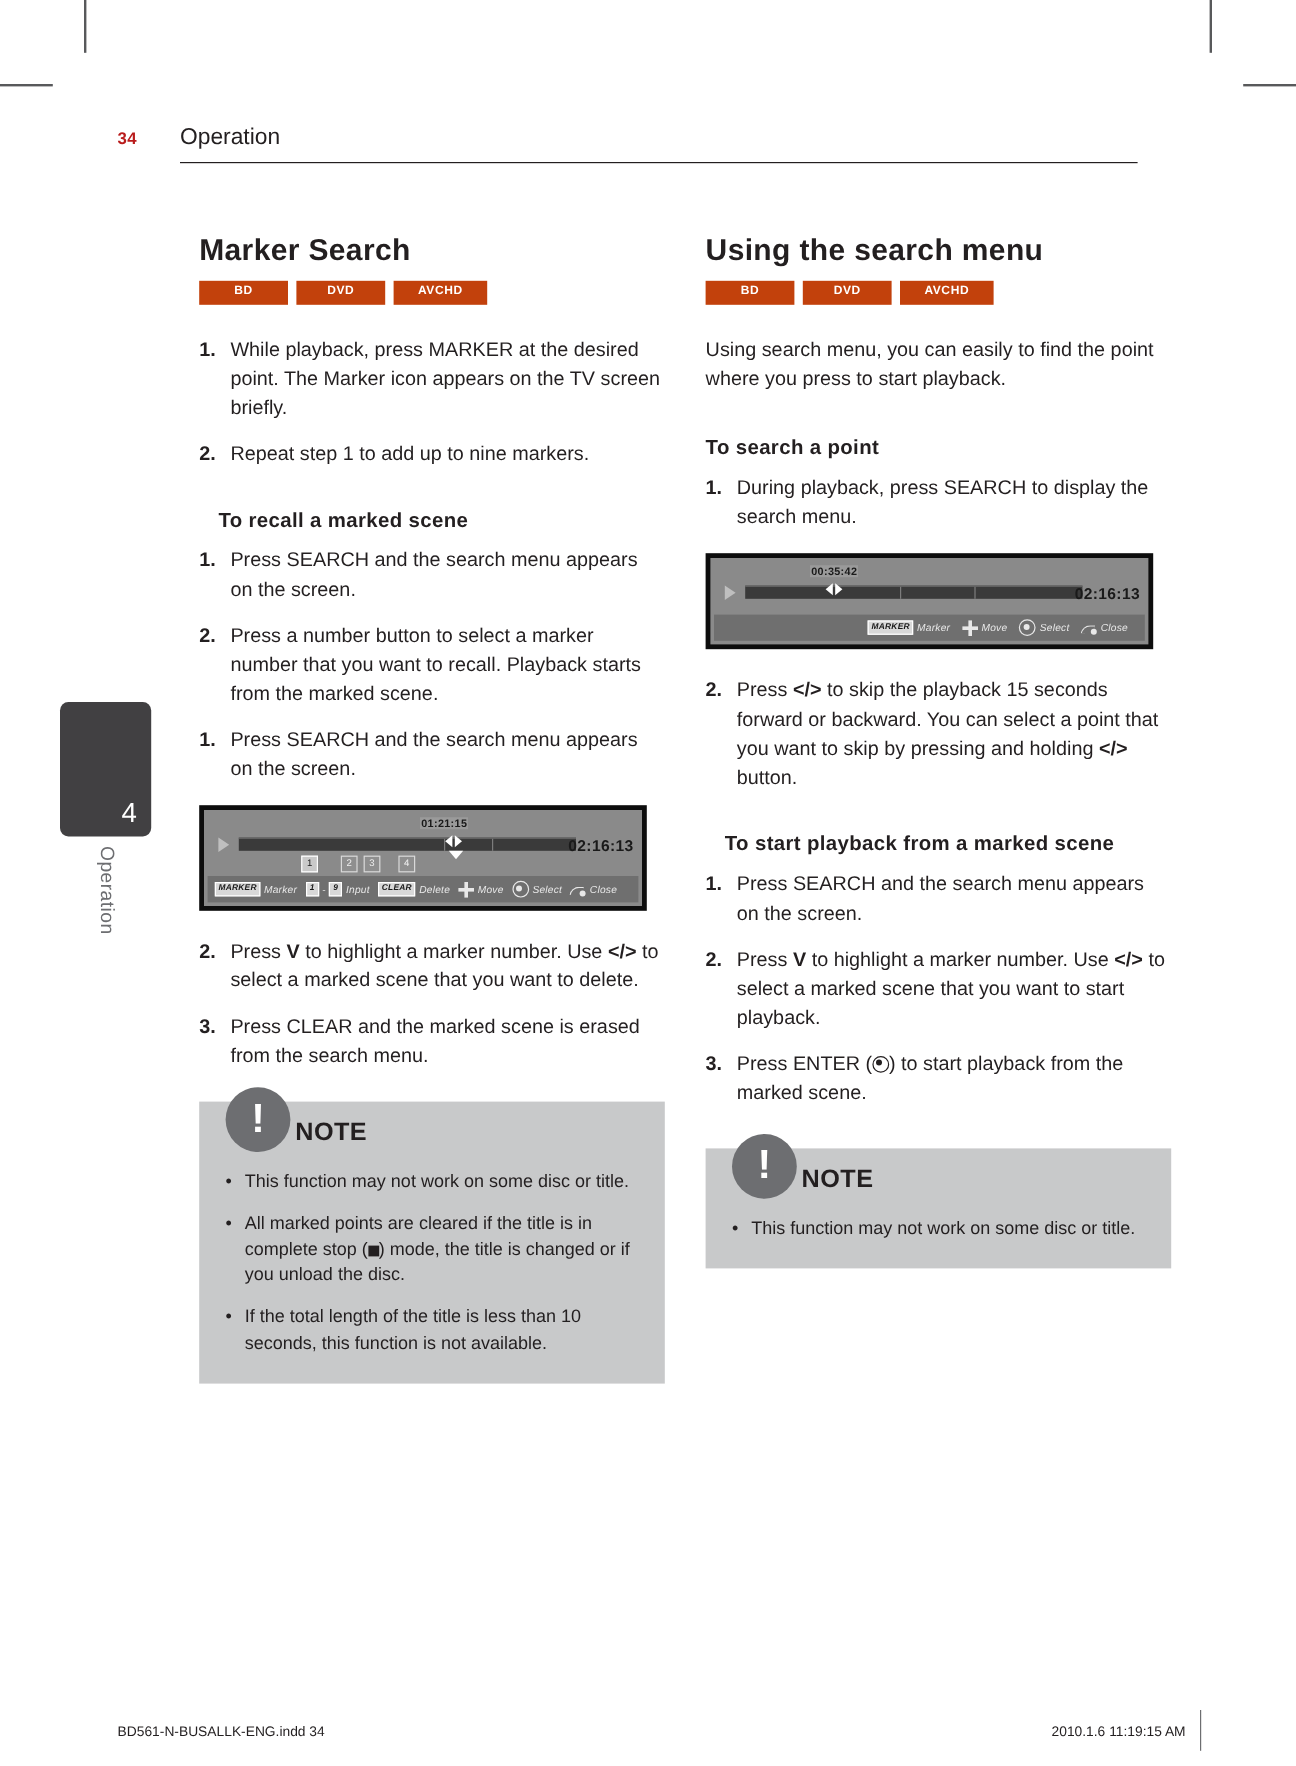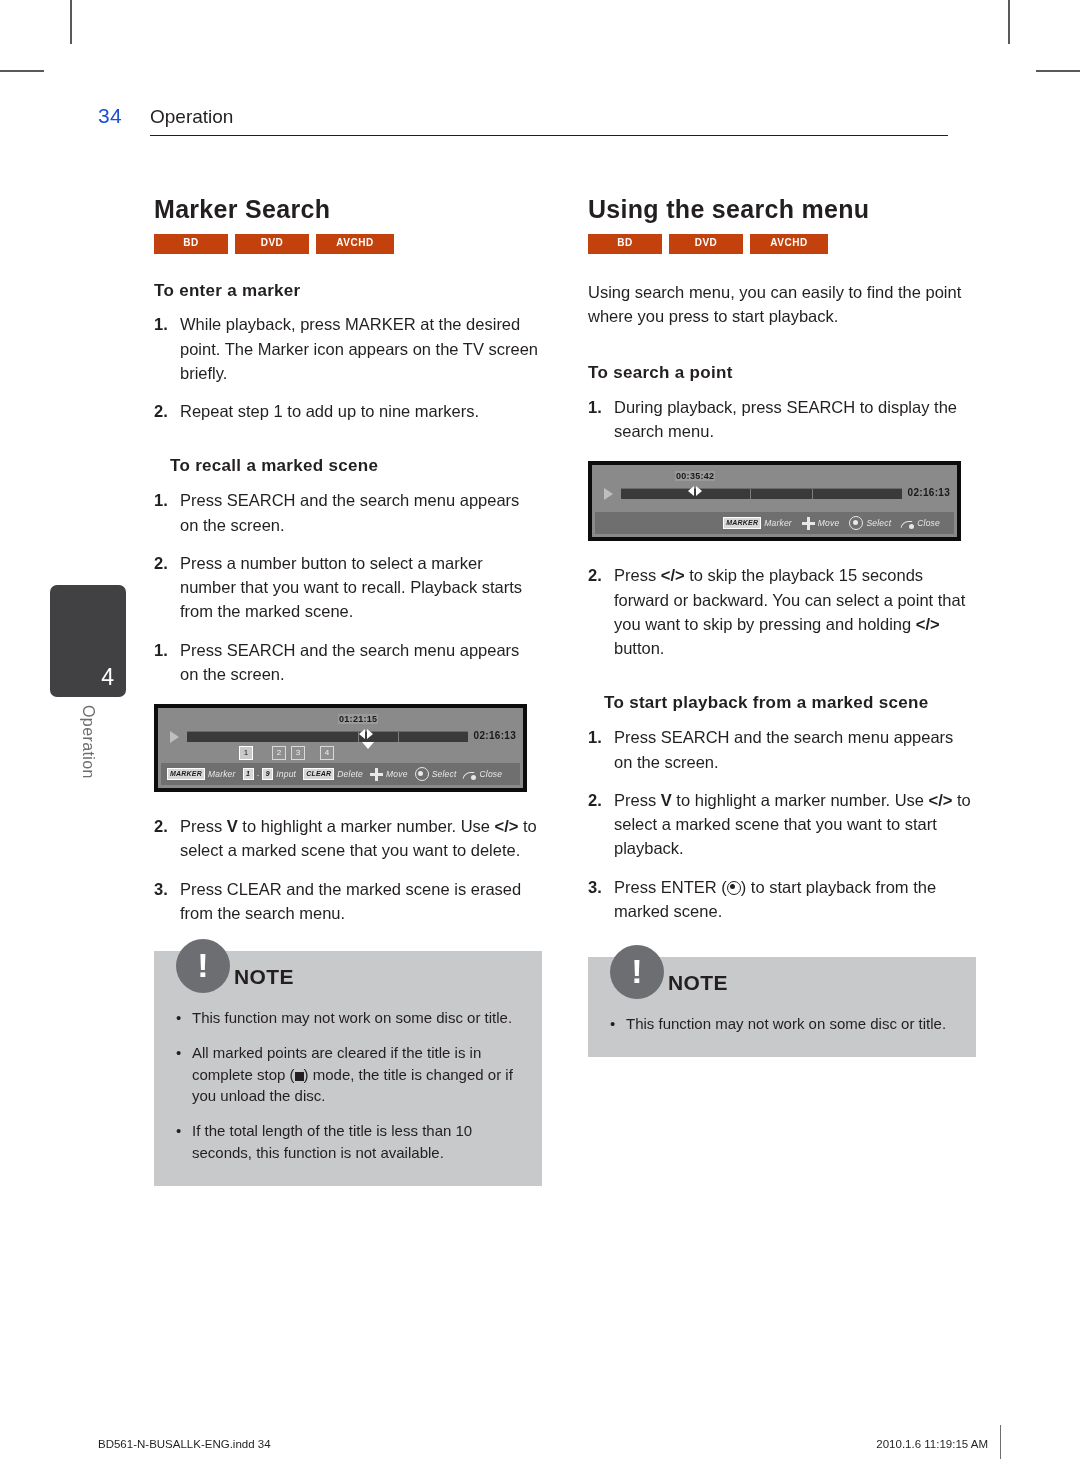--- a/index.html
+++ b/index.html
@@ -26,8 +26,8 @@
     display: flex; align-items: baseline;
   }
   .pg-num {
-    font-size: 21px; color: #1d4ed8; letter-spacing: .2px;
-    width: 52px; flex: none;
+    font-size: 14px; color: #b91c1c; letter-spacing: .2px;
+    width: 52px; flex: none; font-weight: bold;
   }
   .pg-sect {
     font-size: 19px; color: #231f20;

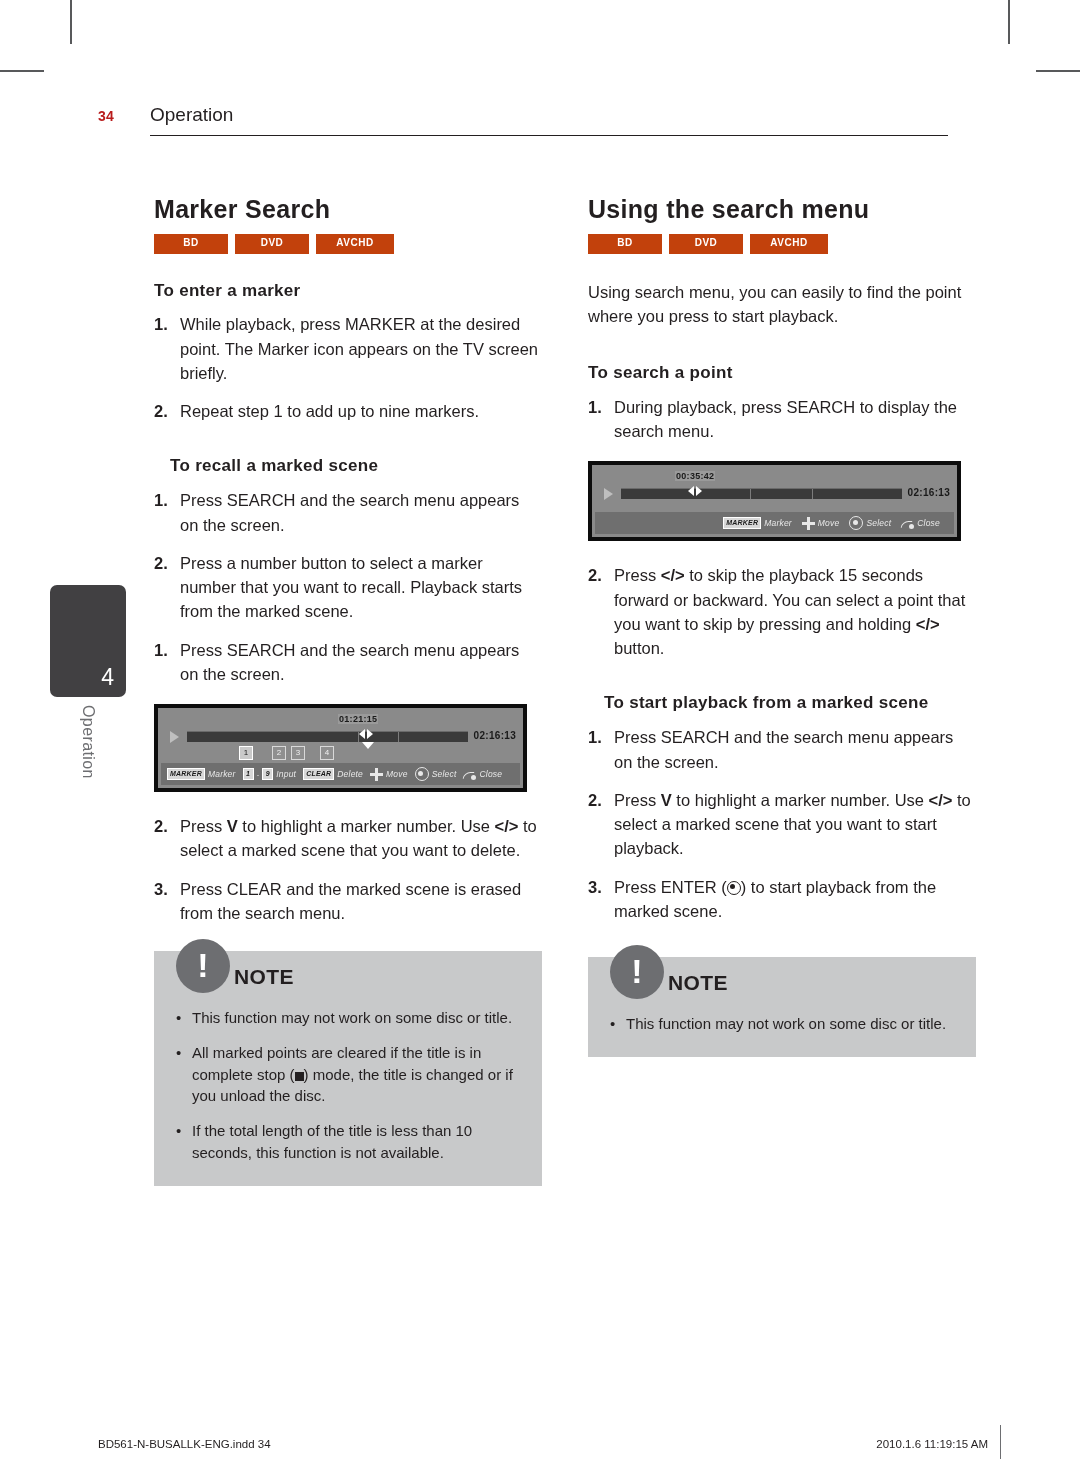--- a/index.html
+++ b/index.html
@@ -61,7 +61,7 @@
 
   
   .col { position: absolute; width: 388px; top: 195px; }
-  .col-left  { left: 154px; }
+  .col-left  { left: 166px; }
   .col-right { left: 588px; }
 
   h1.sec-title {

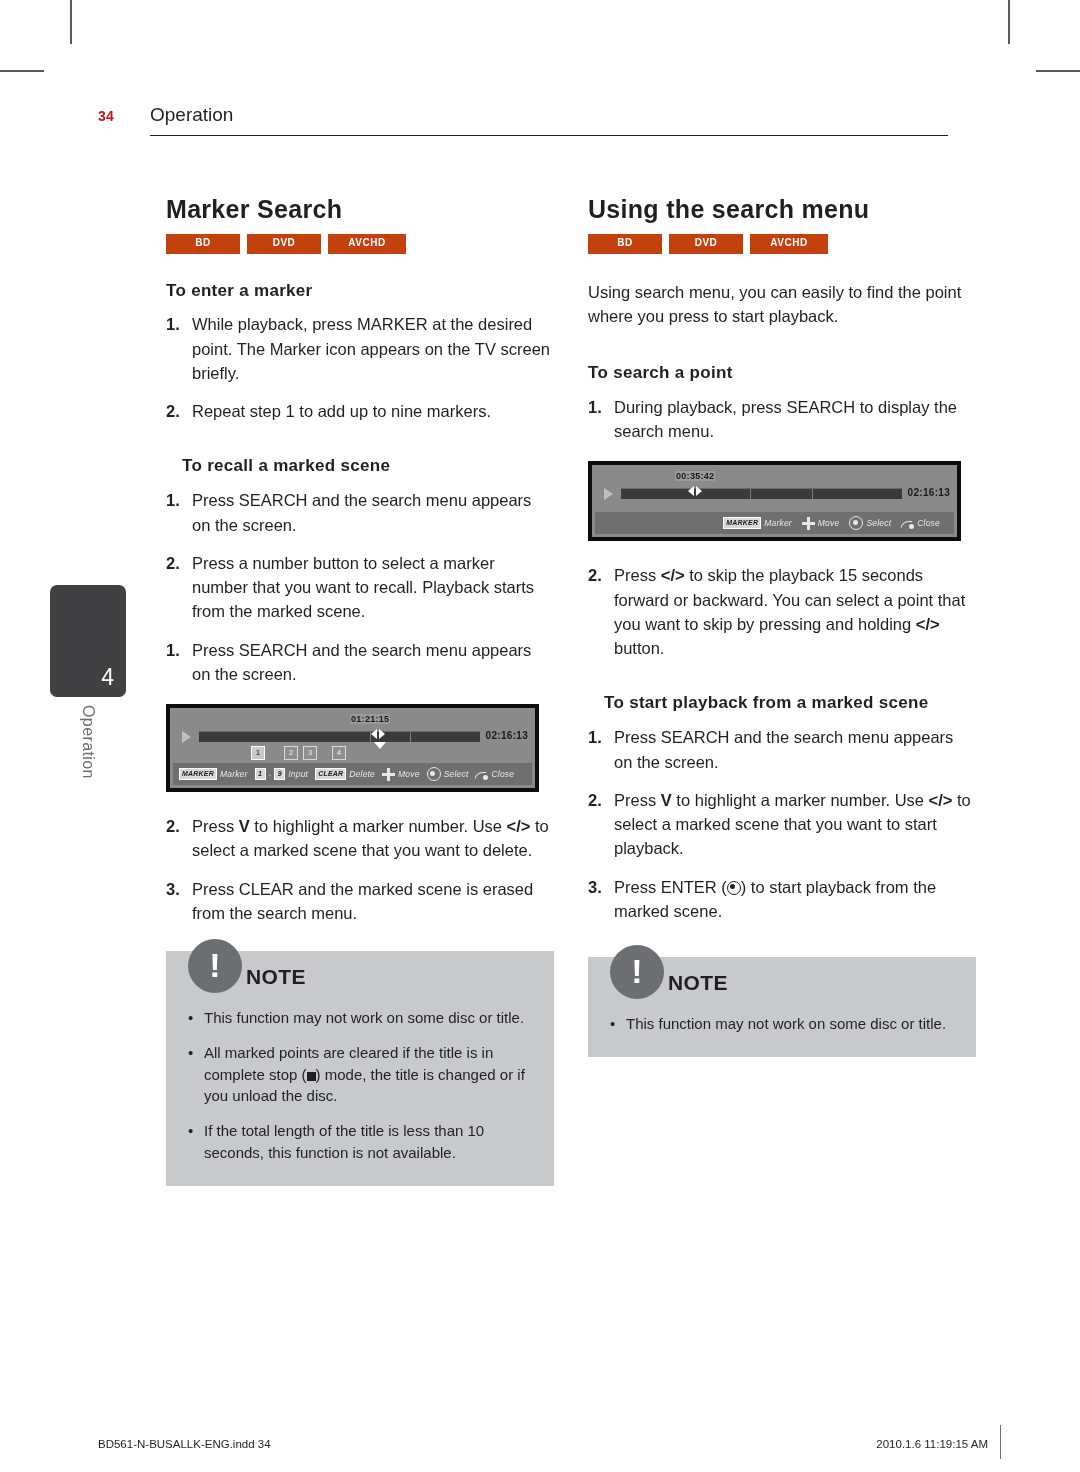--- a/index.html
+++ b/index.html
@@ -290,7 +290,6 @@
     </div>
 
 
-    <h2 class="sub">To enter a marker</h2>
     <ol class="steps">
       <li>
         <span class="n">1.</span>

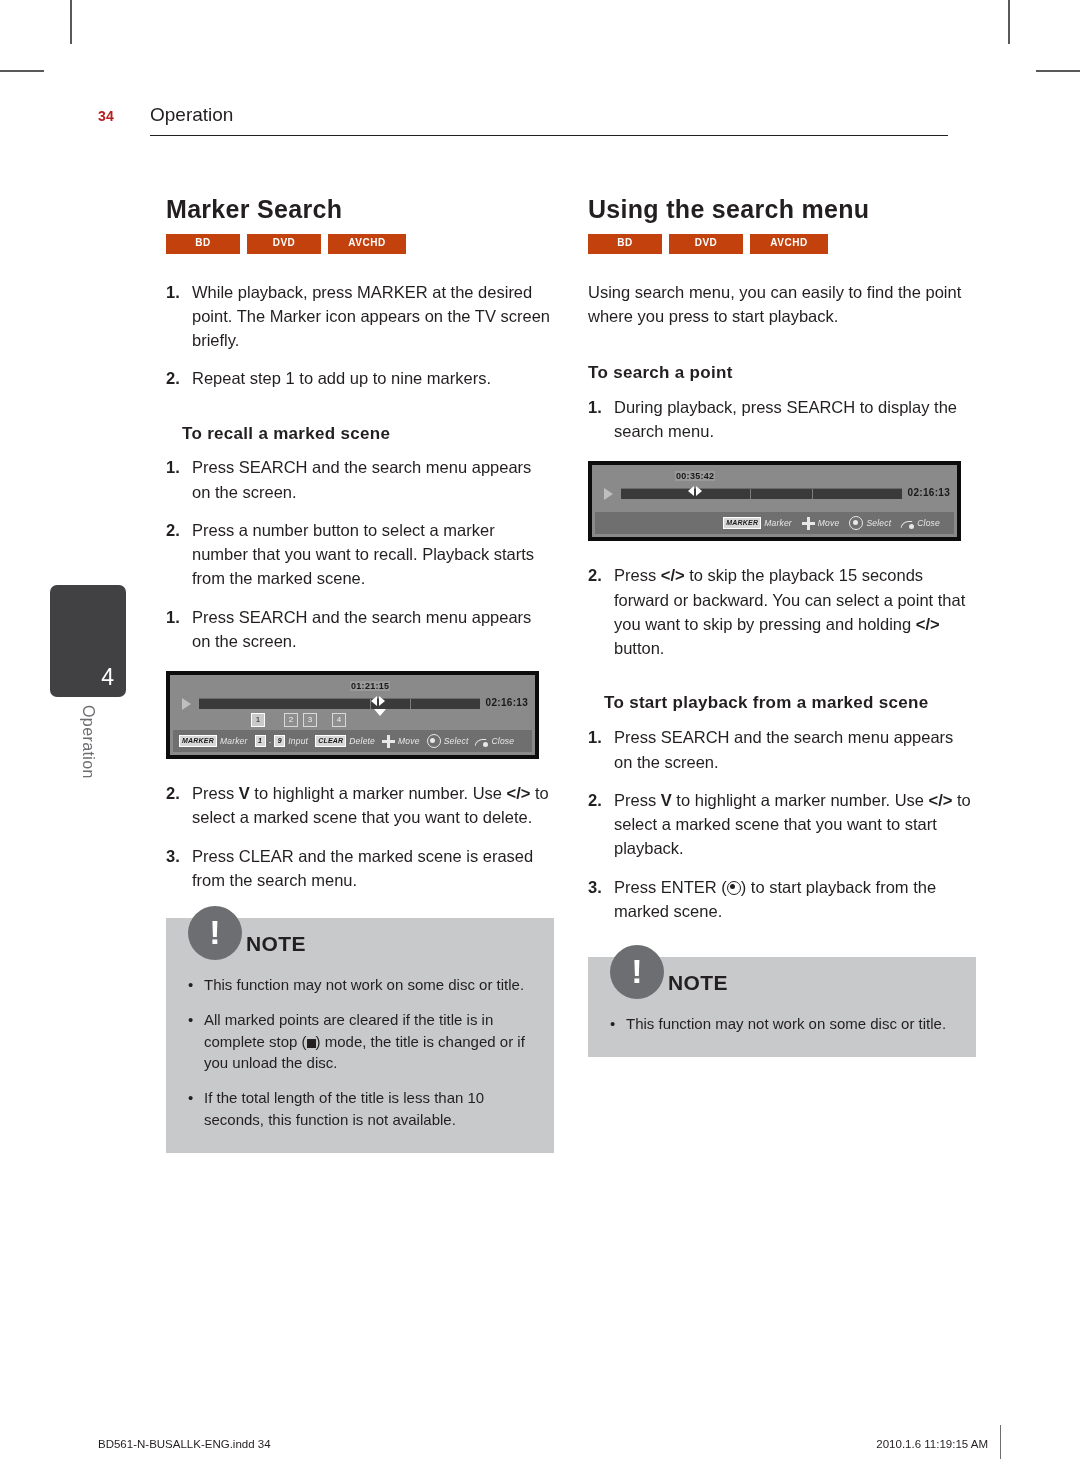--- a/index.html
+++ b/index.html
@@ -131,7 +131,7 @@
   }
   .osd-time-tot {
     position: absolute; right: 4px; top: 19px;
-    font-size: 10px; color: #1a1a1a; font-weight: bold; letter-spacing: .3px;
+    font-size: 13px; color: #1a1a1a; font-weight: bold; letter-spacing: .3px;
   }
   .osd-cursor {
     position: absolute; top: 18px;

